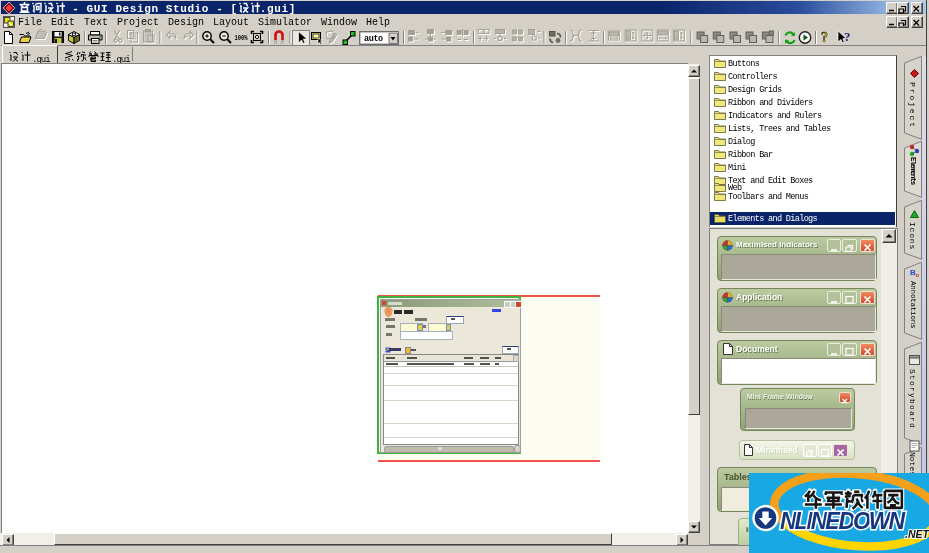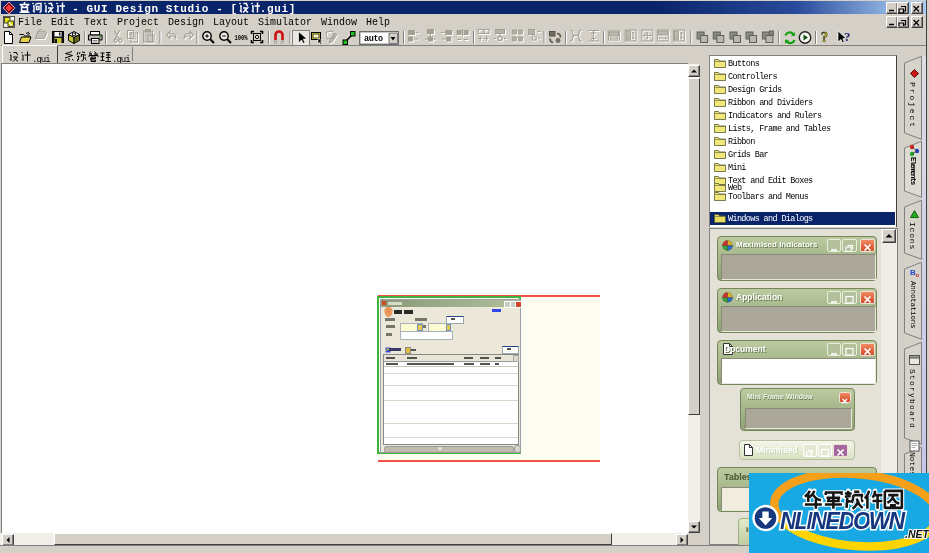--- a/index.html
+++ b/index.html
@@ -571,7 +571,7 @@
       <path d="M0.5 9.5 V1.5 h4 l1 1.5 h6 v6.5 z" fill="#f0e87a" stroke="#5a5a30" stroke-width="0.8"></path>
       <path d="M1 3.5 h10.5" stroke="#5a5a30" stroke-width="0.6"></path>
     </svg>
-    <span class="lbl">Lists, Frame and Tables</span>
+    <span class="lbl">Lists, Trees and Tables</span>
   </div>
 <div class="row" style="top:134.7px">
     <svg class="fold" viewBox="0 0 12 10">

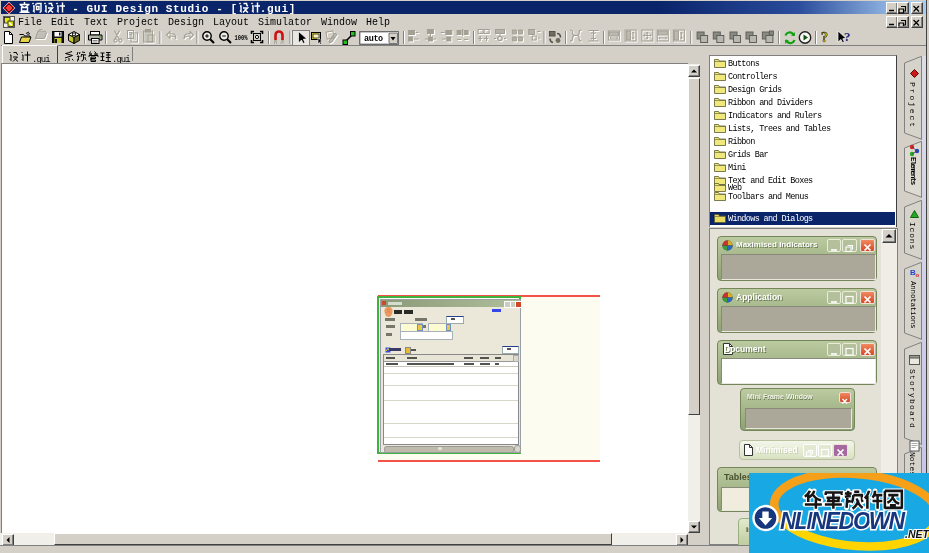--- a/index.html
+++ b/index.html
@@ -578,7 +578,7 @@
       <path d="M0.5 9.5 V1.5 h4 l1 1.5 h6 v6.5 z" fill="#f0e87a" stroke="#5a5a30" stroke-width="0.8"></path>
       <path d="M1 3.5 h10.5" stroke="#5a5a30" stroke-width="0.6"></path>
     </svg>
-    <span class="lbl">Ribbon</span>
+    <span class="lbl">Dialog</span>
   </div>
 <div class="row" style="top:147.6px">
     <svg class="fold" viewBox="0 0 12 10">

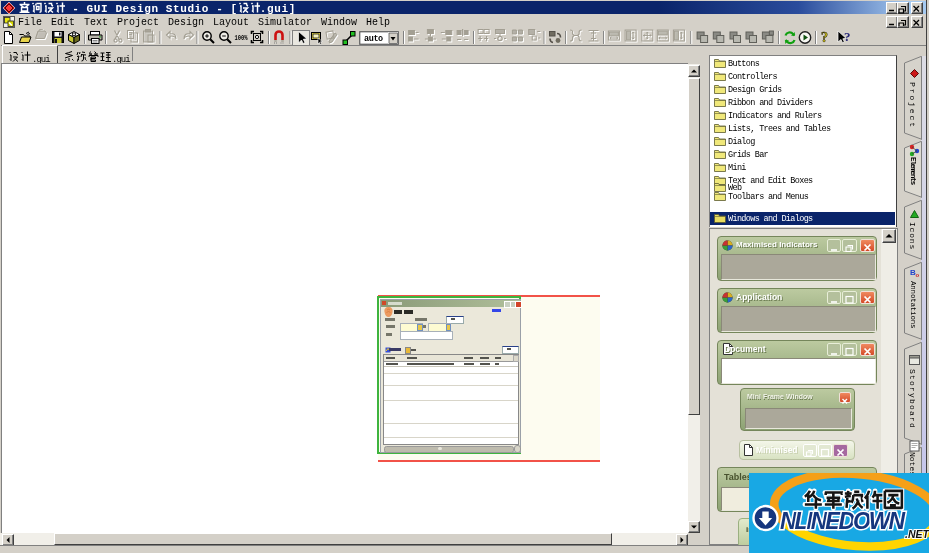--- a/index.html
+++ b/index.html
@@ -585,7 +585,7 @@
       <path d="M0.5 9.5 V1.5 h4 l1 1.5 h6 v6.5 z" fill="#f0e87a" stroke="#5a5a30" stroke-width="0.8"></path>
       <path d="M1 3.5 h10.5" stroke="#5a5a30" stroke-width="0.6"></path>
     </svg>
-    <span class="lbl">Grids Bar</span>
+    <span class="lbl">Ribbon Bar</span>
   </div>
 <div class="row" style="top:160.6px">
     <svg class="fold" viewBox="0 0 12 10">

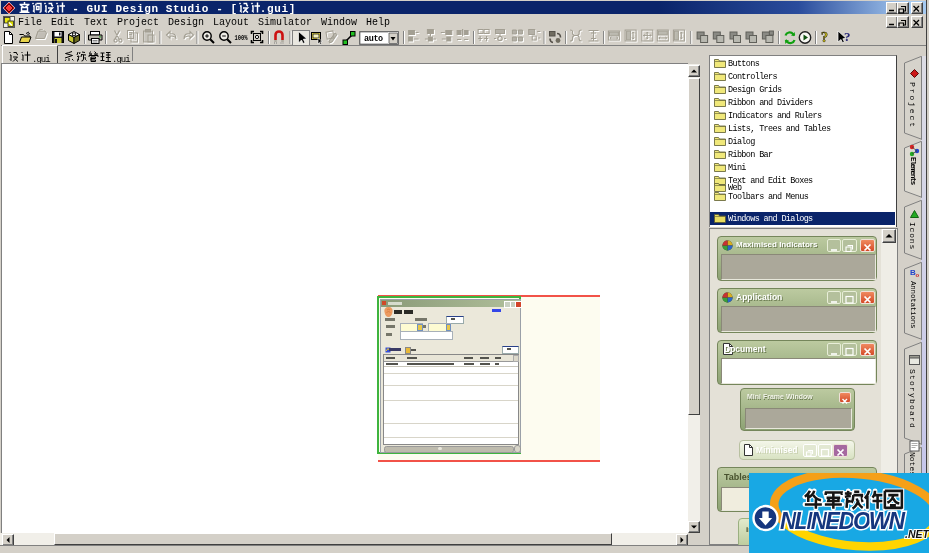--- a/index.html
+++ b/index.html
@@ -620,7 +620,7 @@
       <path d="M0.5 9.5 V1.5 h4 l1 1.5 h6 v6.5 z" fill="#e8dc60" stroke="#5a5a30" stroke-width="0.8"></path>
       <path d="M1 3.5 h10.5" stroke="#5a5a30" stroke-width="0.6"></path>
     </svg>
-    <span class="lbl">Windows and Dialogs</span>
+    <span class="lbl">Elements and Dialogs</span>
   </div>
 
 <div class="abs" id="widgets" style="left:709px;top:228px;width:189px;height:317px;background:#E4E1D7;border:1px solid #808080;box-sizing:border-box"></div>

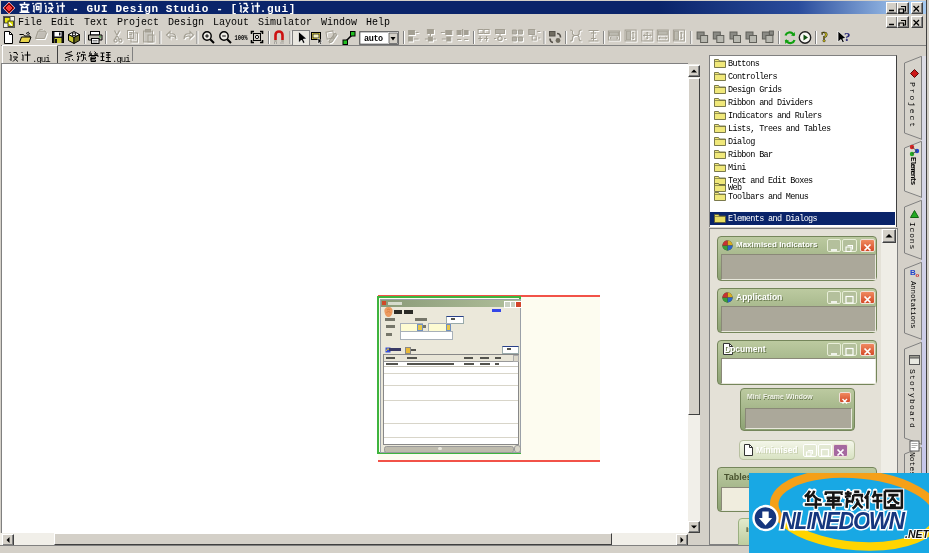--- a/index.html
+++ b/index.html
@@ -678,7 +678,7 @@
       <path d="M0.5 0.5 h6 l3 3 v8 h-9 z" fill="#fff" stroke="#333"></path>
       <path d="M6.5 0.5 v3 h3" fill="none" stroke="#333"></path>
     </svg>
- <div class="abs" style="left:6px;top:3px;font:bold 8.5px 'Liberation Sans',sans-serif;color:#fff;text-shadow:1px 1px 0 #6a7a50">Document</div>
+ <div class="abs" style="left:18px;top:3px;font:bold 8.5px 'Liberation Sans',sans-serif;color:#fff;text-shadow:1px 1px 0 #6a7a50">Document</div>
  <div class="wbtn" style="left:109px"><svg width="12" height="11">
         <path d="M3 8 h6" stroke="#fff" stroke-width="1.6"></path>
       </svg></div>

